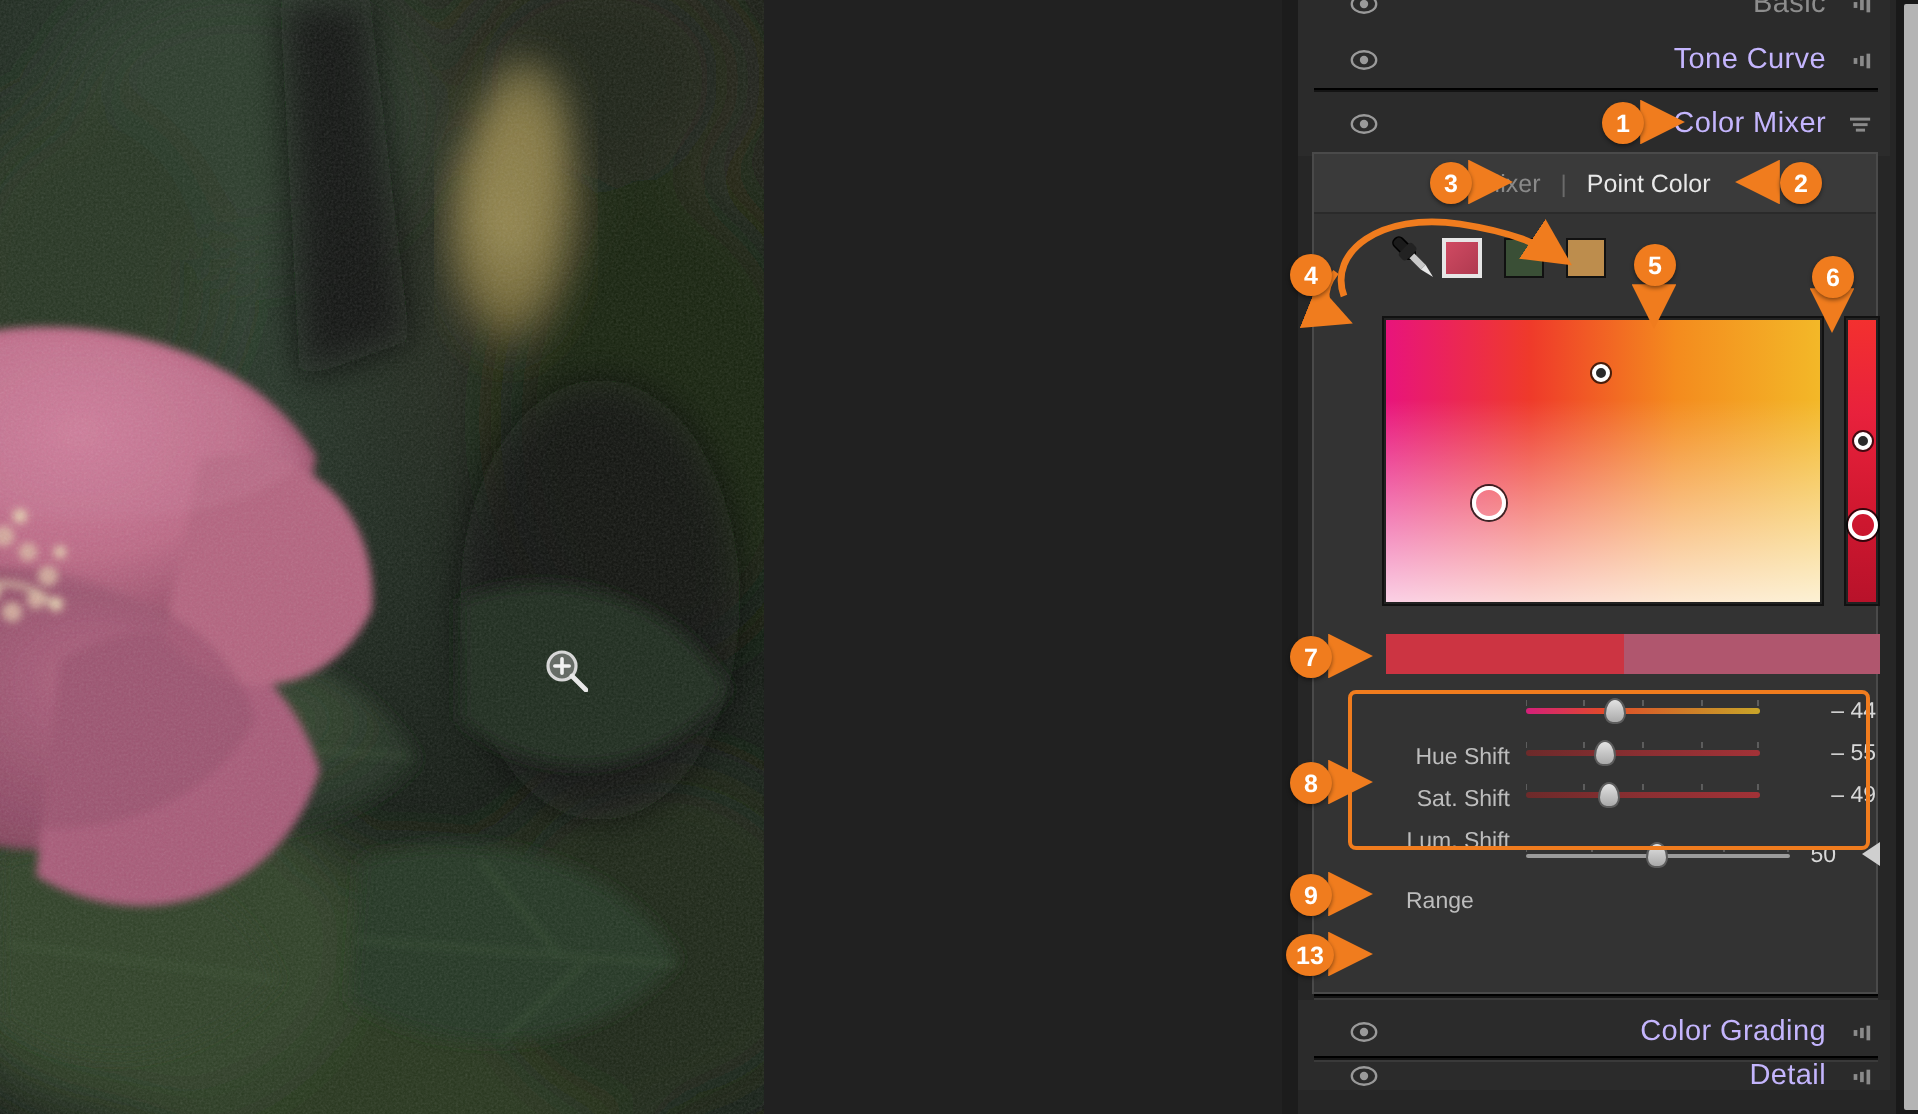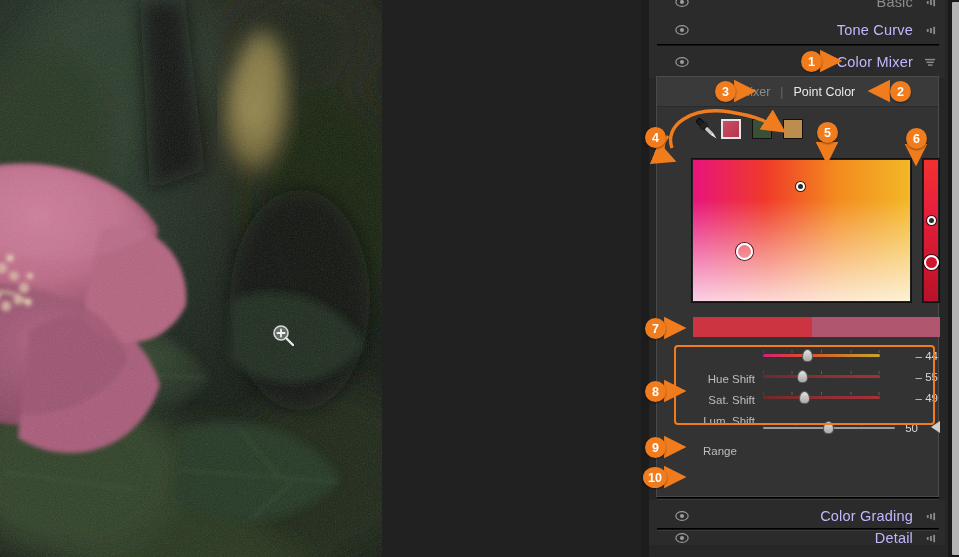--- a/index.html
+++ b/index.html
@@ -586,7 +586,7 @@
     <div class="badge" style="left:645px;top:318px;">7</div>
     <div class="badge" style="left:645px;top:381px;">8</div>
     <div class="badge" style="left:645px;top:437px;">9</div>
-    <div class="badge" style="left:643px;top:467px;width:24px;">10</div>
+    <div class="badge" style="left:643px;top:467px;width:24px;">13</div>
   </div>
 
 </div>

